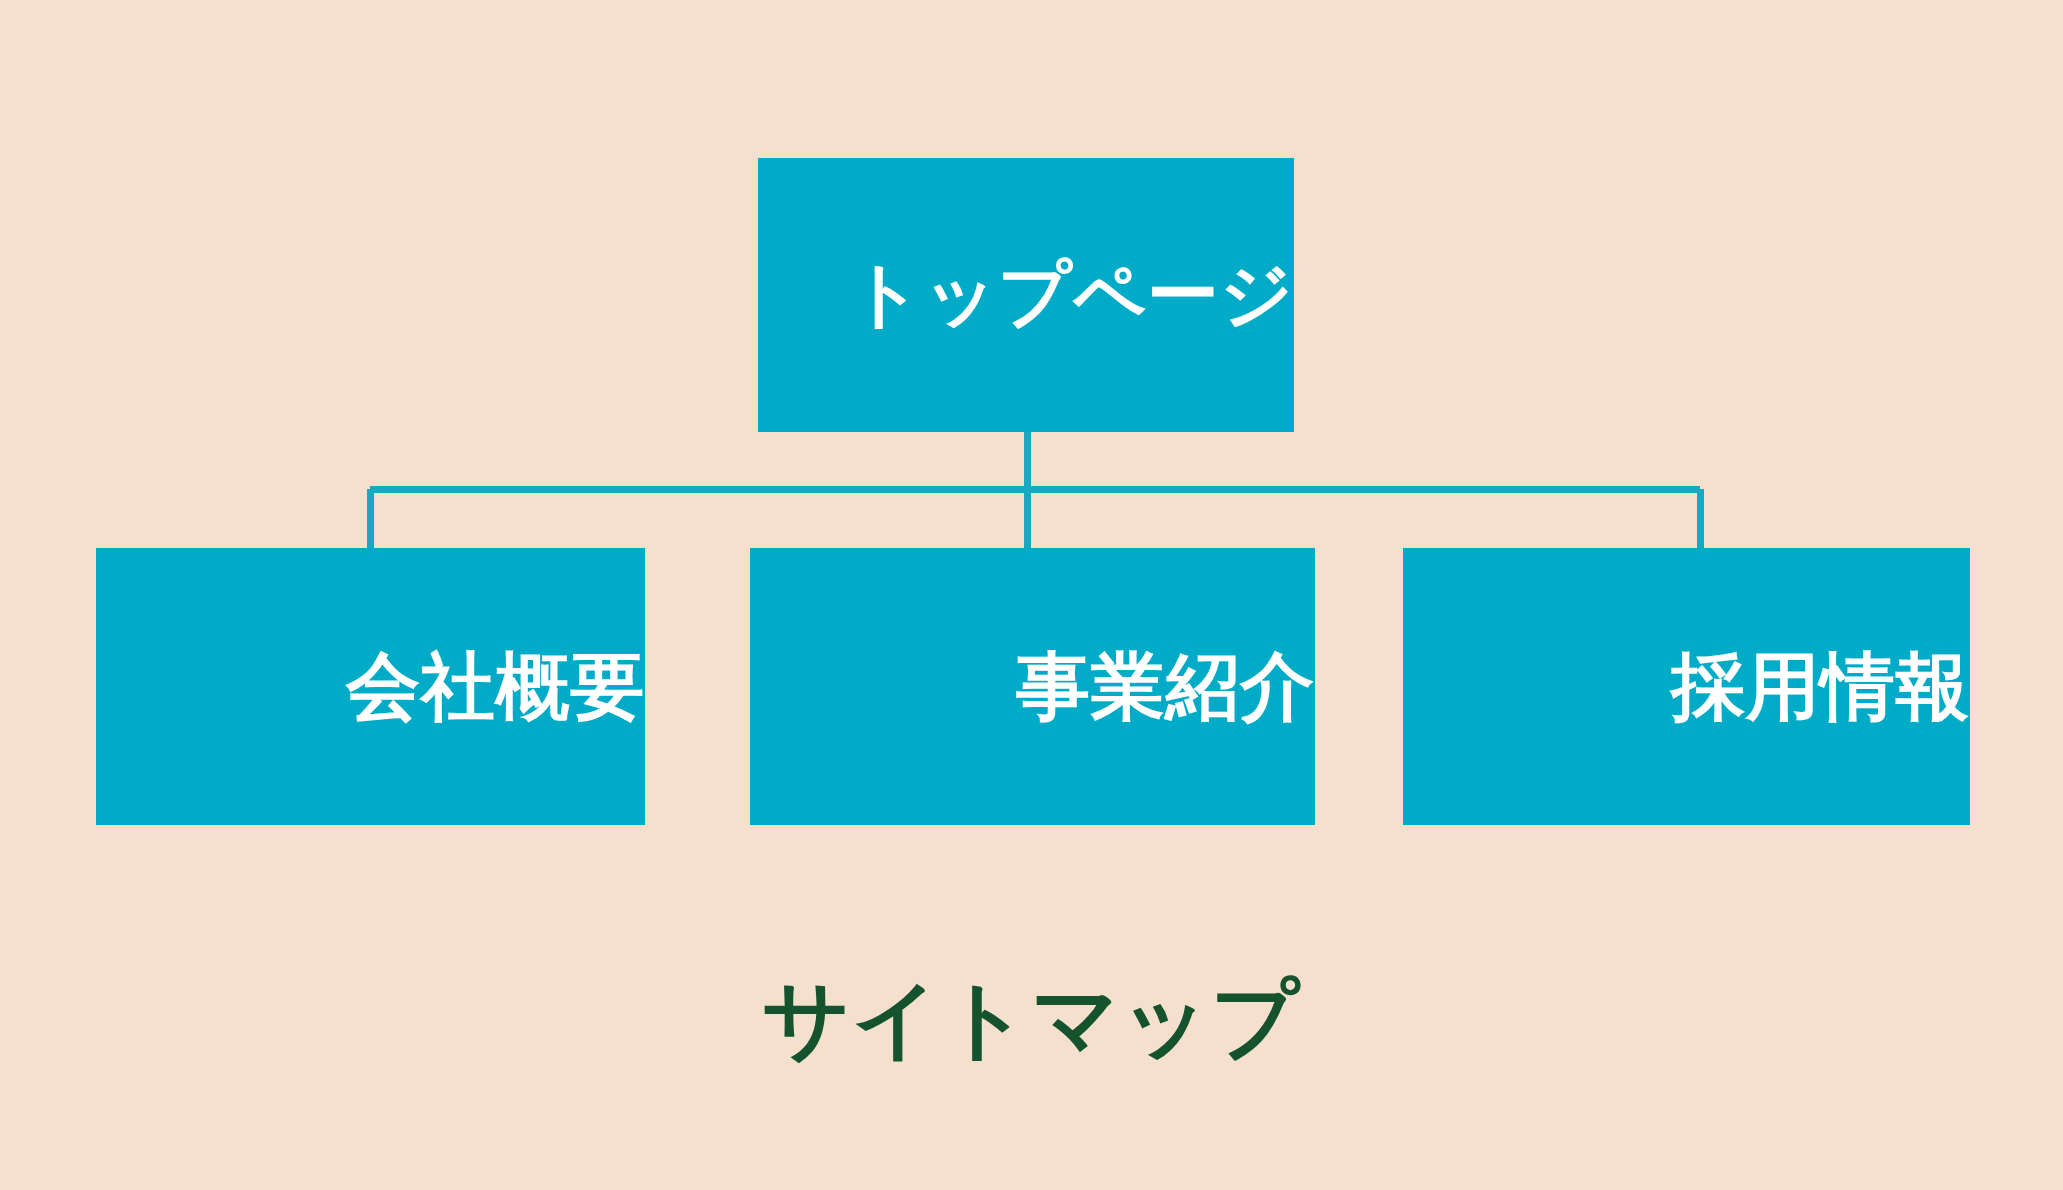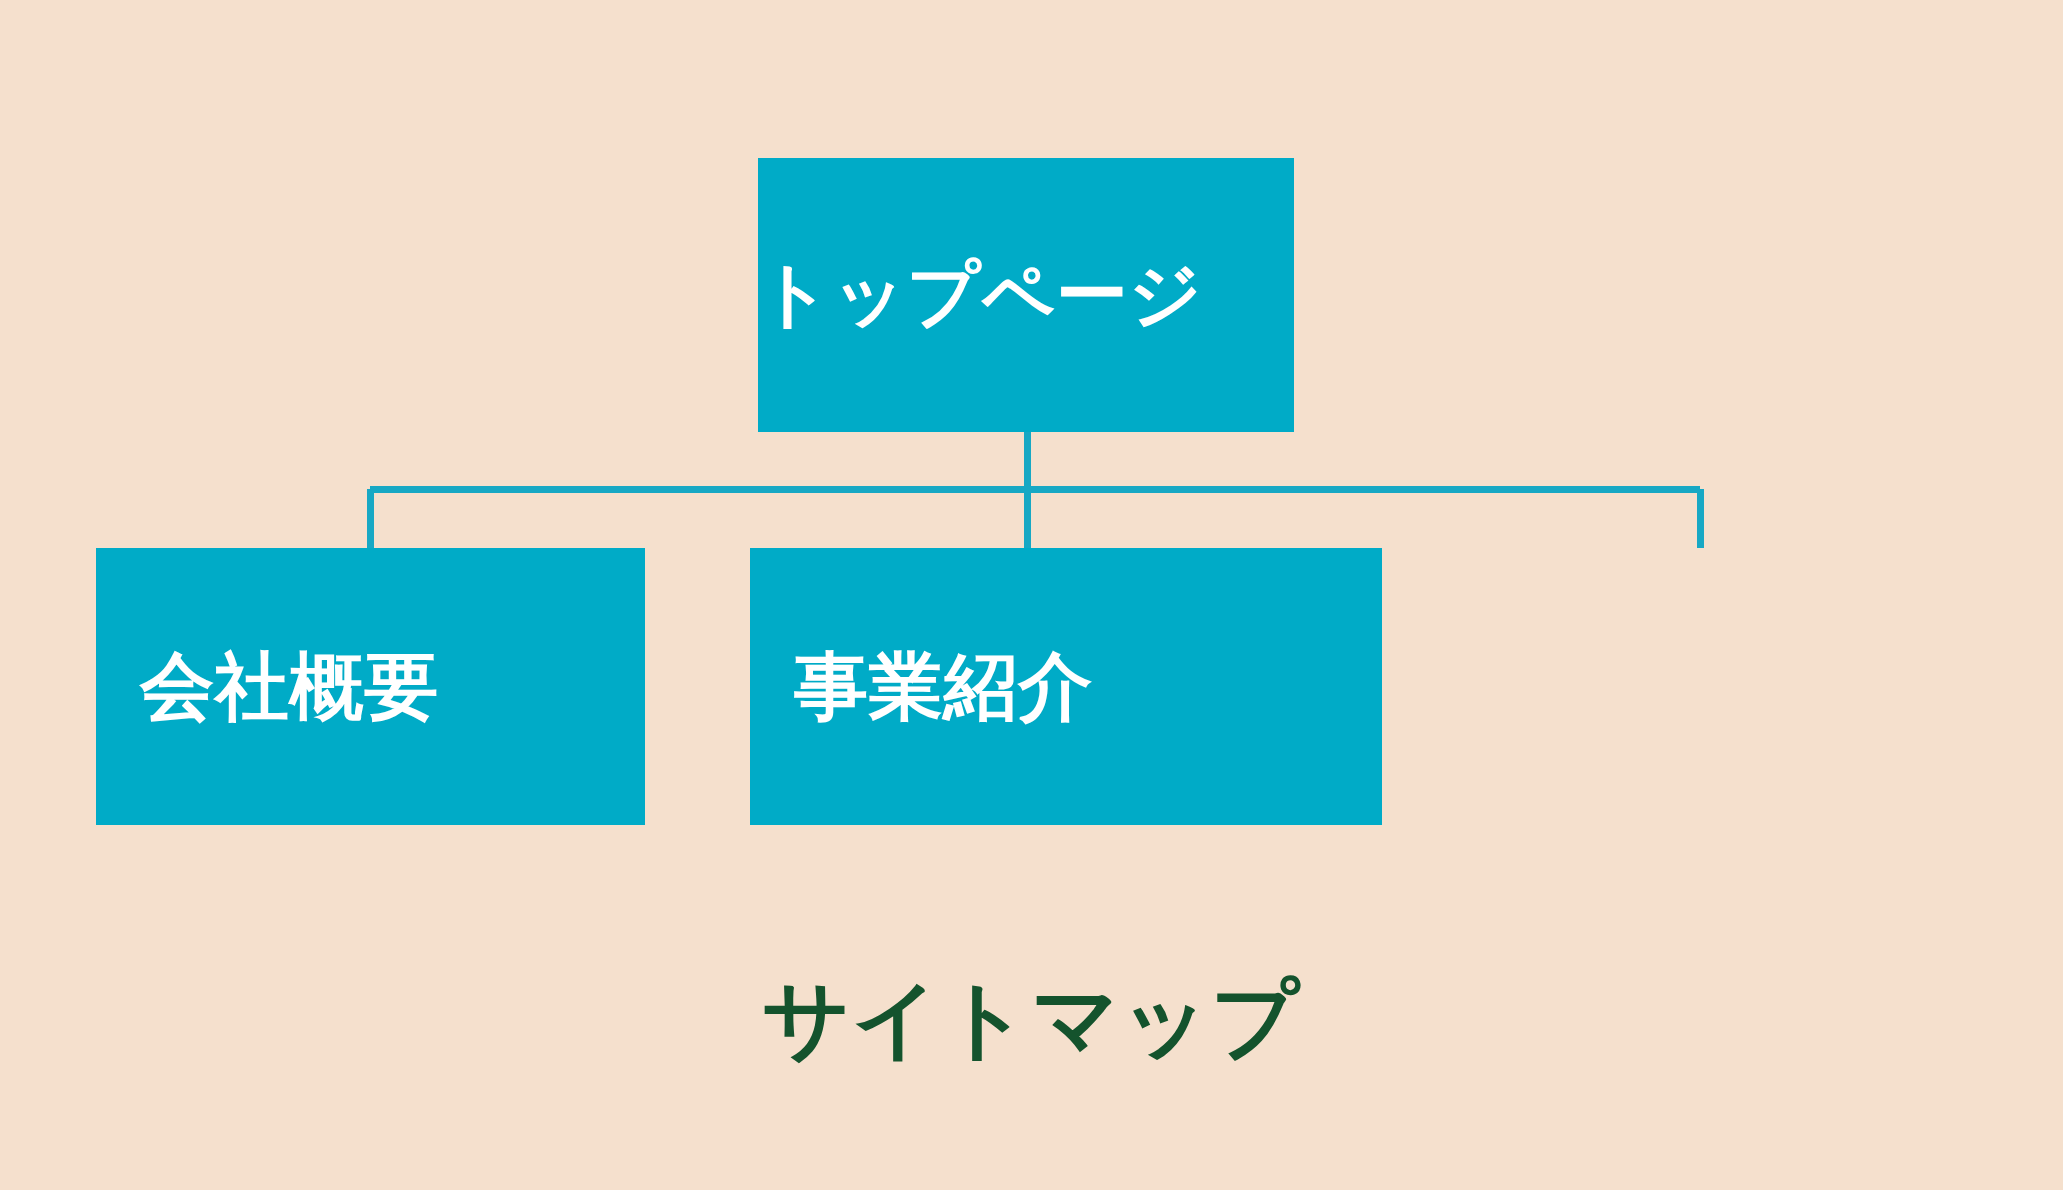--- a/index.html
+++ b/index.html
@@ -38,7 +38,7 @@
     background: #00abc7;
     display: flex;
     align-items: center;
-    justify-content: flex-start;
+    justify-content: flex-end;
     box-sizing: border-box;
   }
   .node-label {

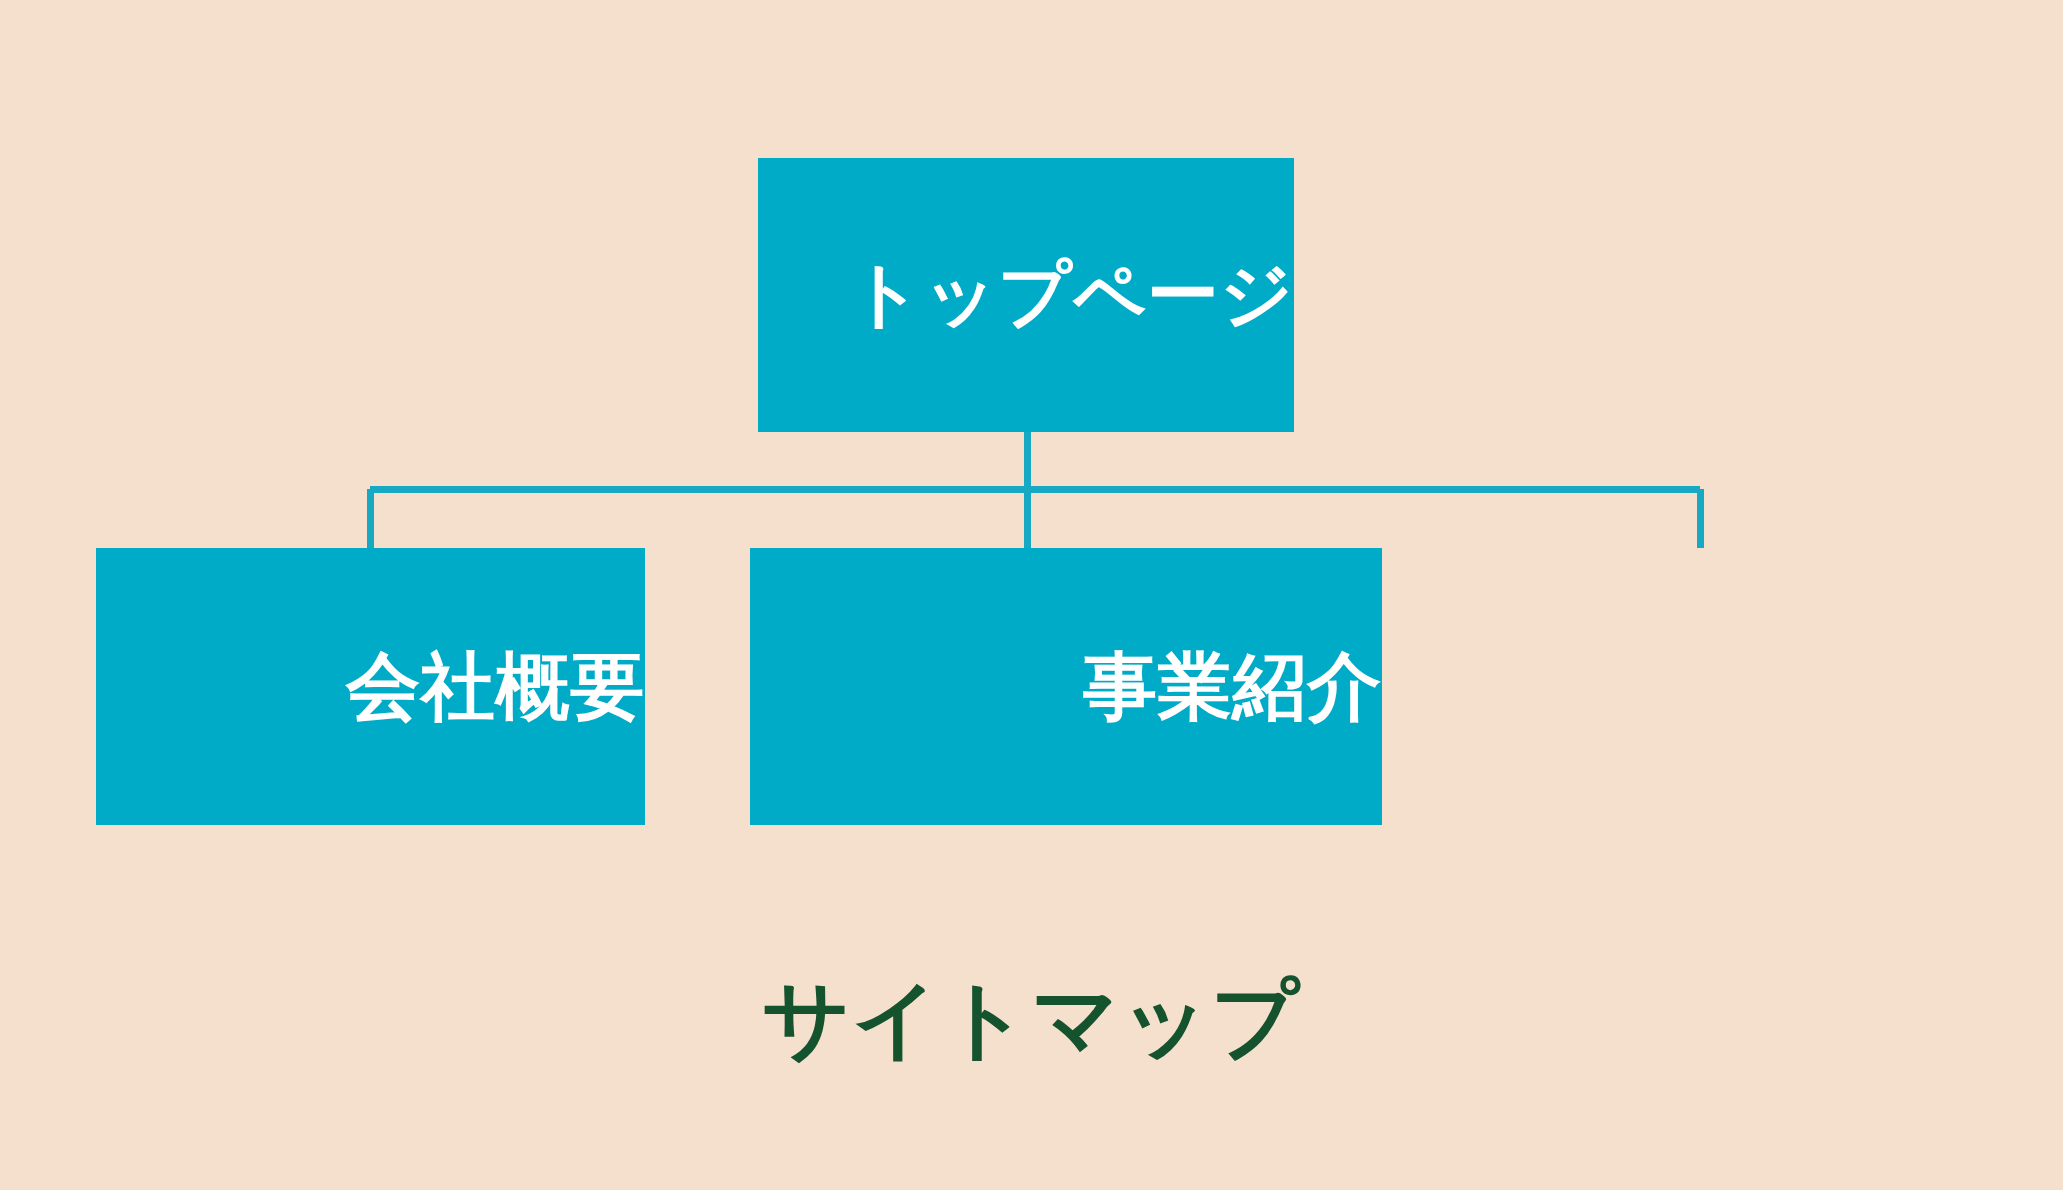--- a/index.html
+++ b/index.html
@@ -72,7 +72,7 @@
   }
 
   #node-child-0 { left: 96px;   width: 549px; }
-  #node-child-1 { left: 750px;  width: 632px; }
+  #node-child-1 { left: 750px;  width: 565px; }
   #node-child-2 { left: 1403px; width: 567px; }
 
   

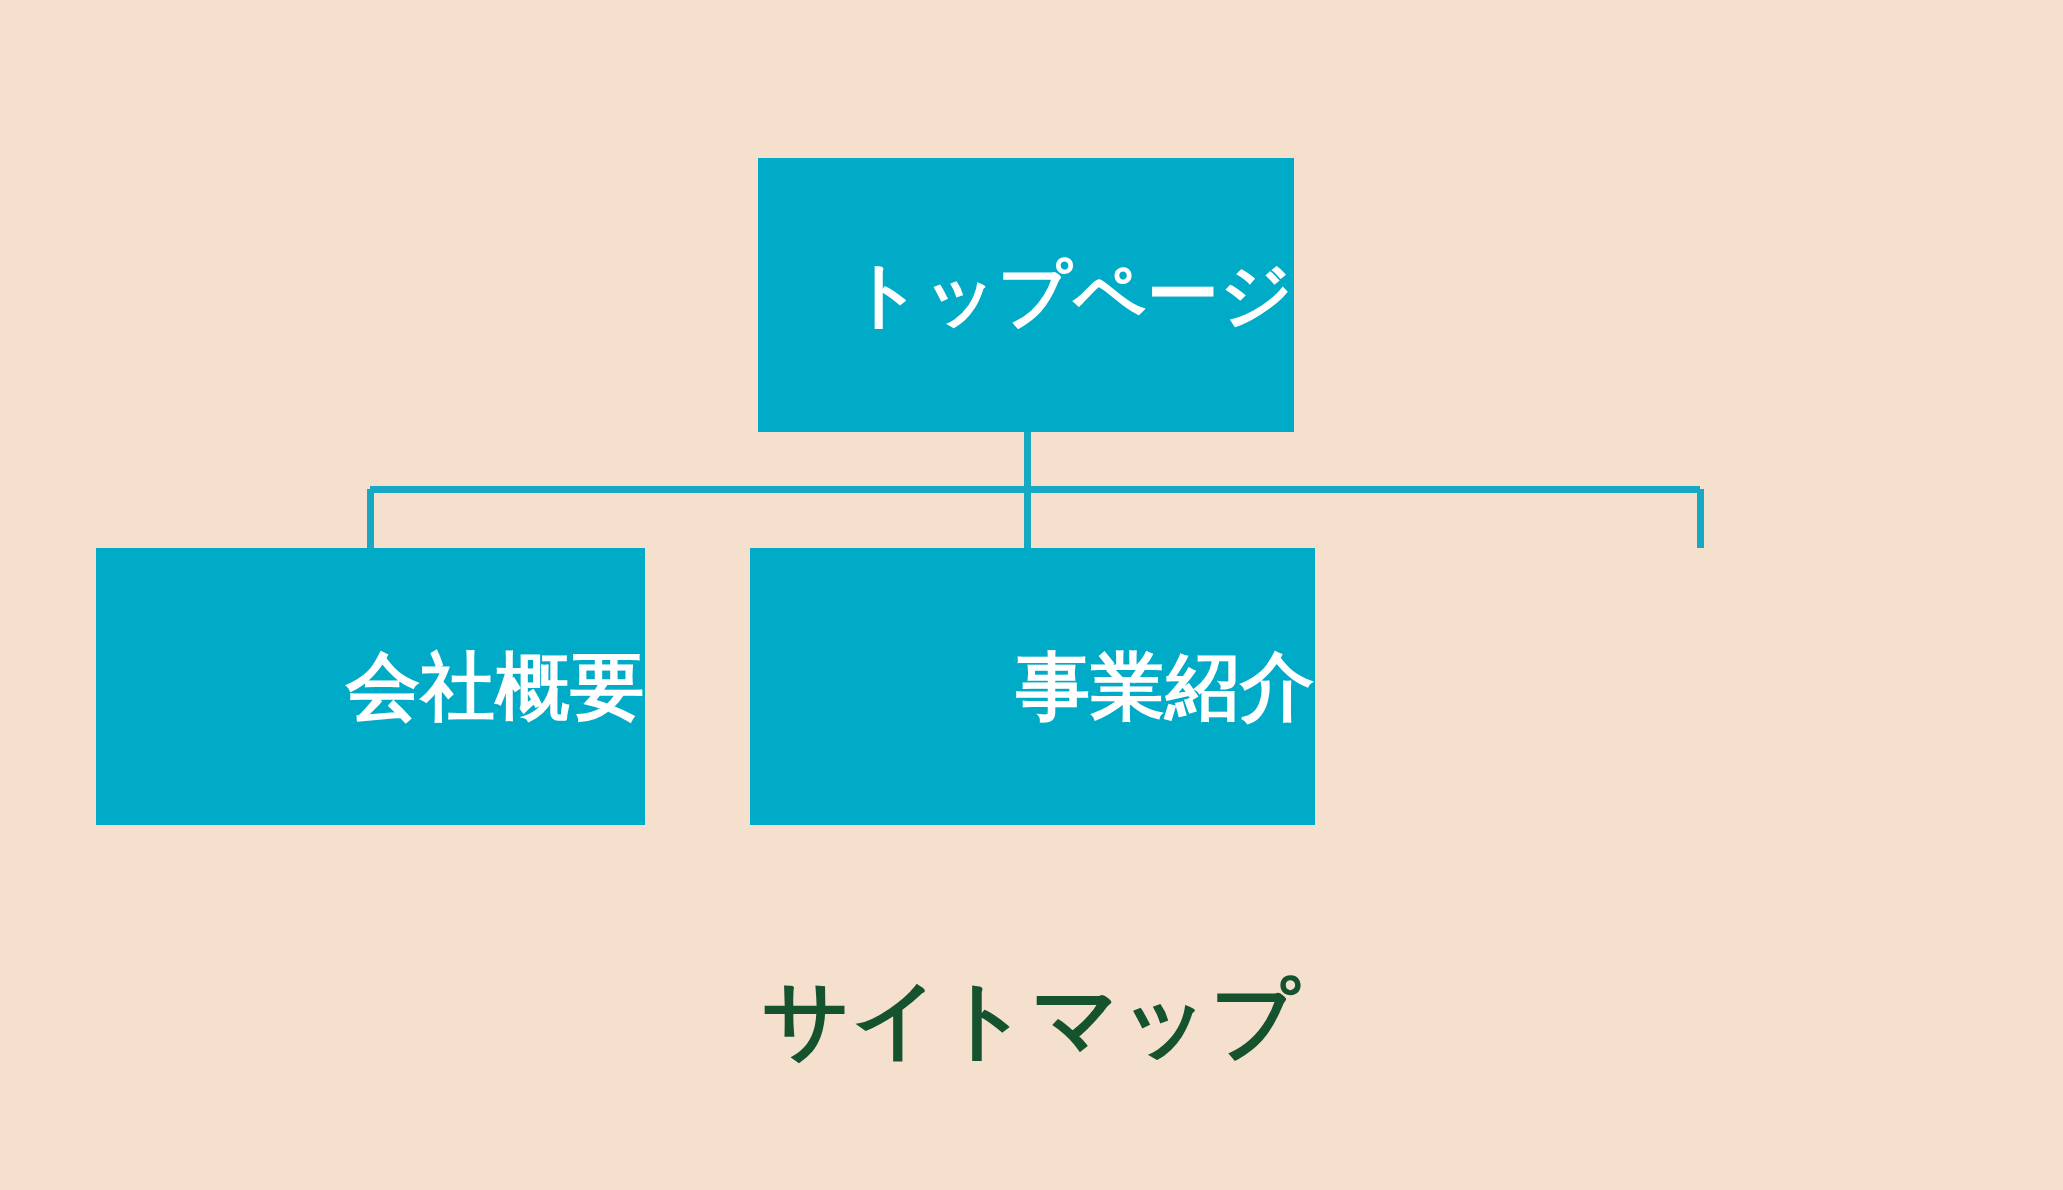--- a/index.html
+++ b/index.html
@@ -122,6 +122,9 @@
     <span class="node-label">事業紹介</span>
   </div>
 
+  <div class="node-box node-child" id="node-child-2">
+    <span class="node-label">採用情報</span>
+  </div>
 
   <div id="diagram-caption">サイトマップ</div>
 

